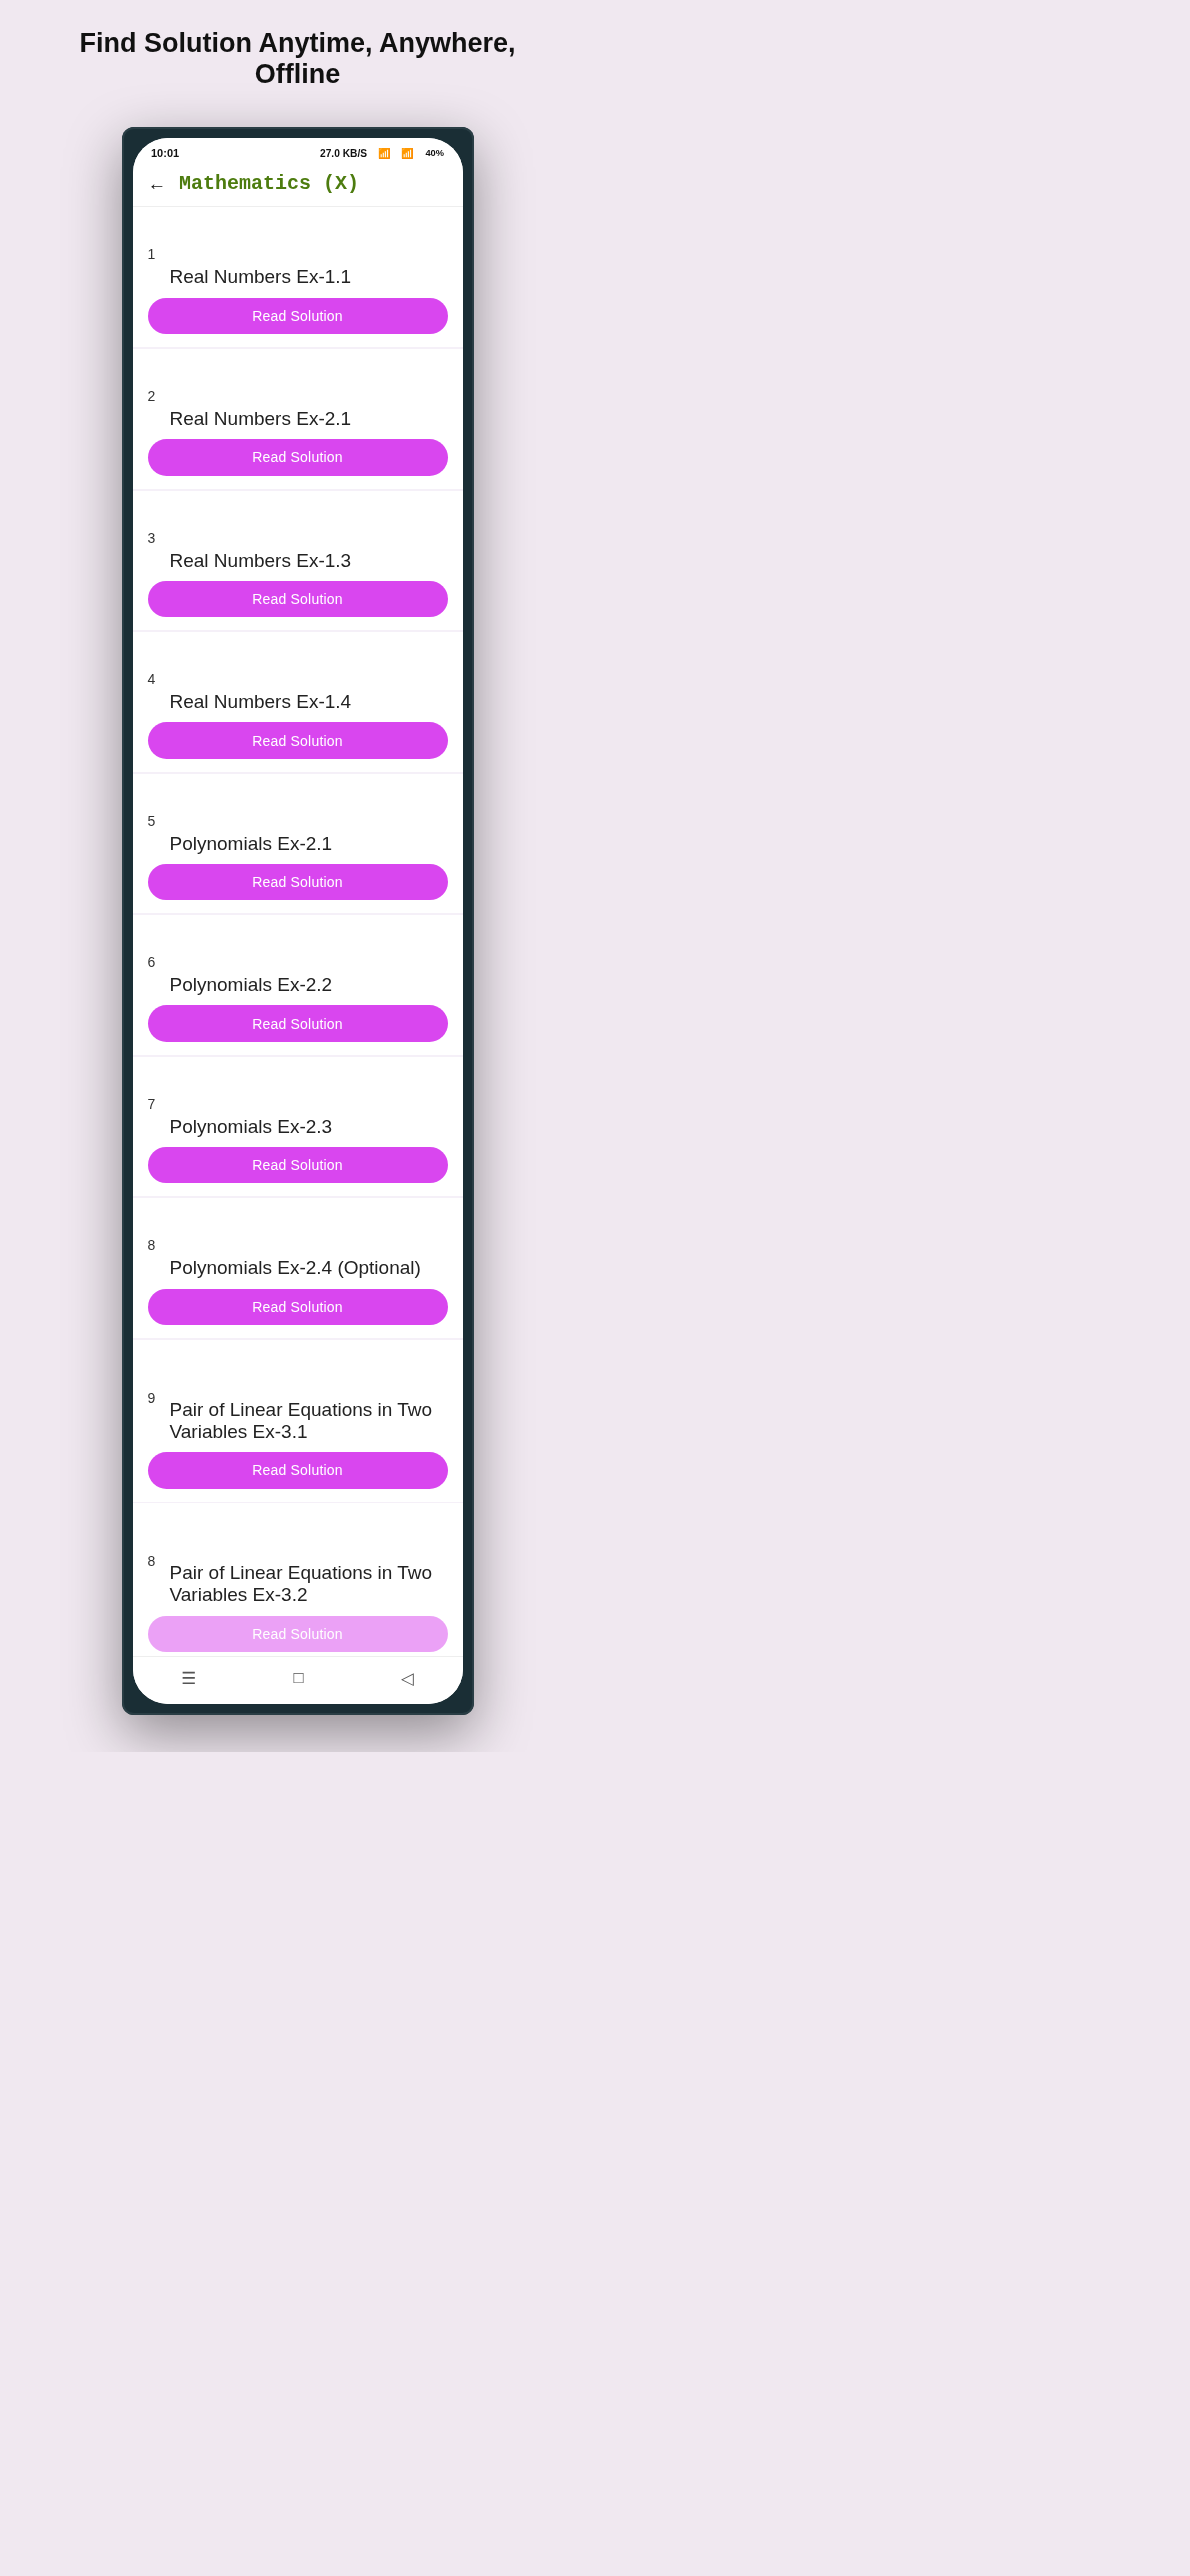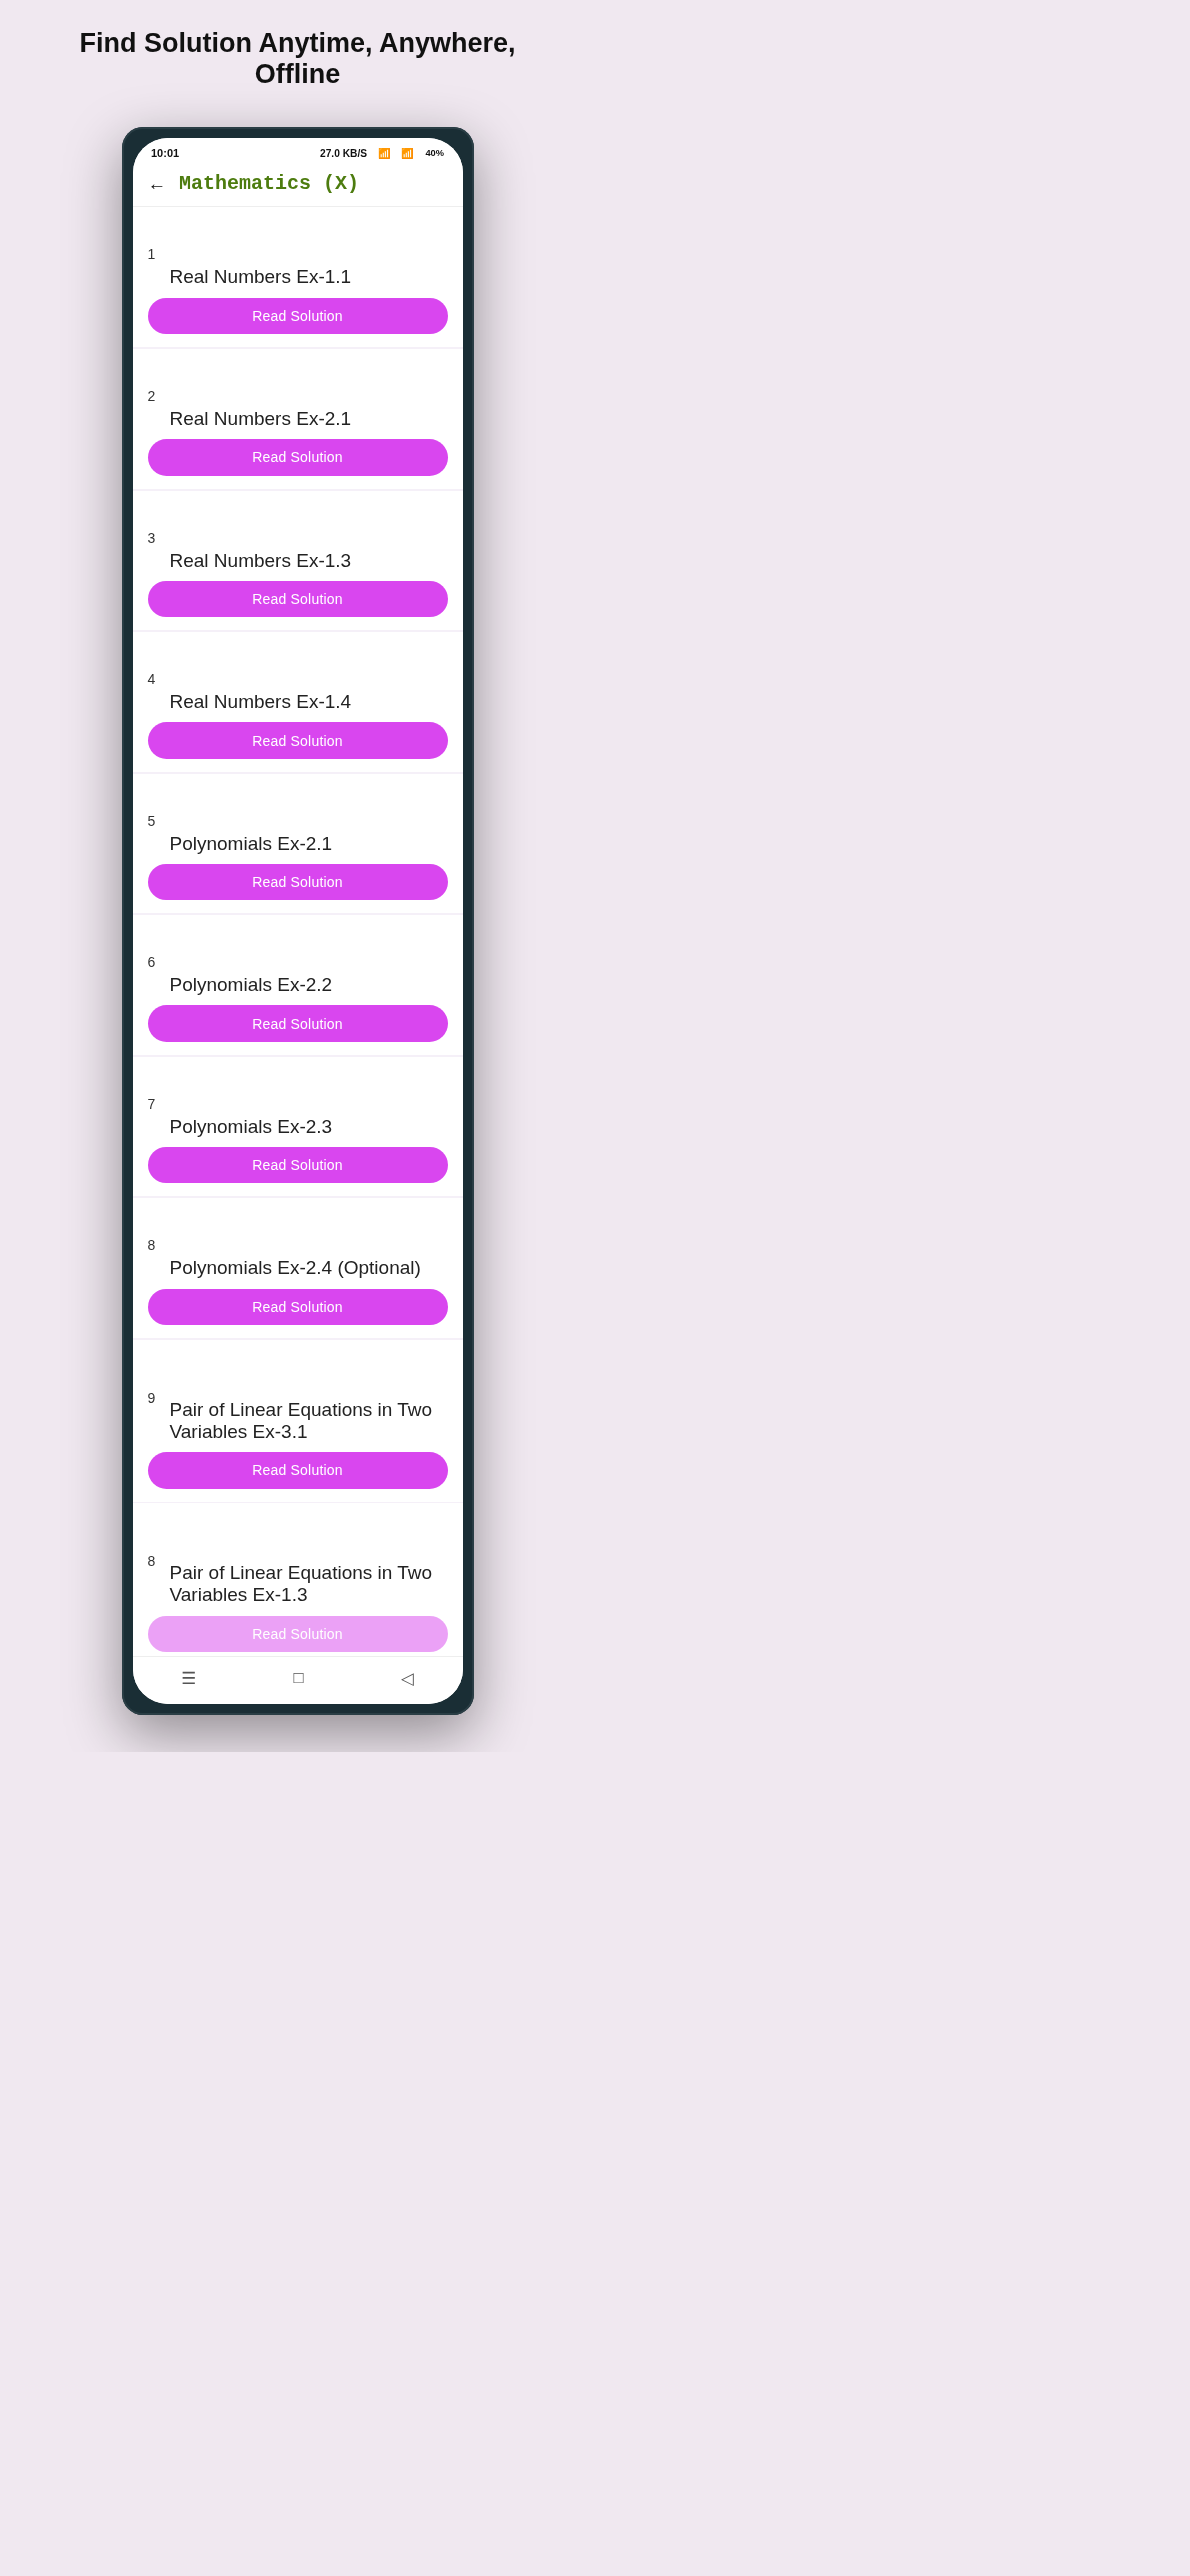--- a/index.html
+++ b/index.html
@@ -29,7 +29,7 @@
     .phone-outer {
       width: 352px;
       background: #1a2e35;
-      border-radius: 21px;
+      border-radius: 12px;
       padding: 11px;
       box-shadow: 0 18.5px 56px rgba(0,0,0,0.4), inset 0 0 0 1.9px #2a3e45;
       position: relative;

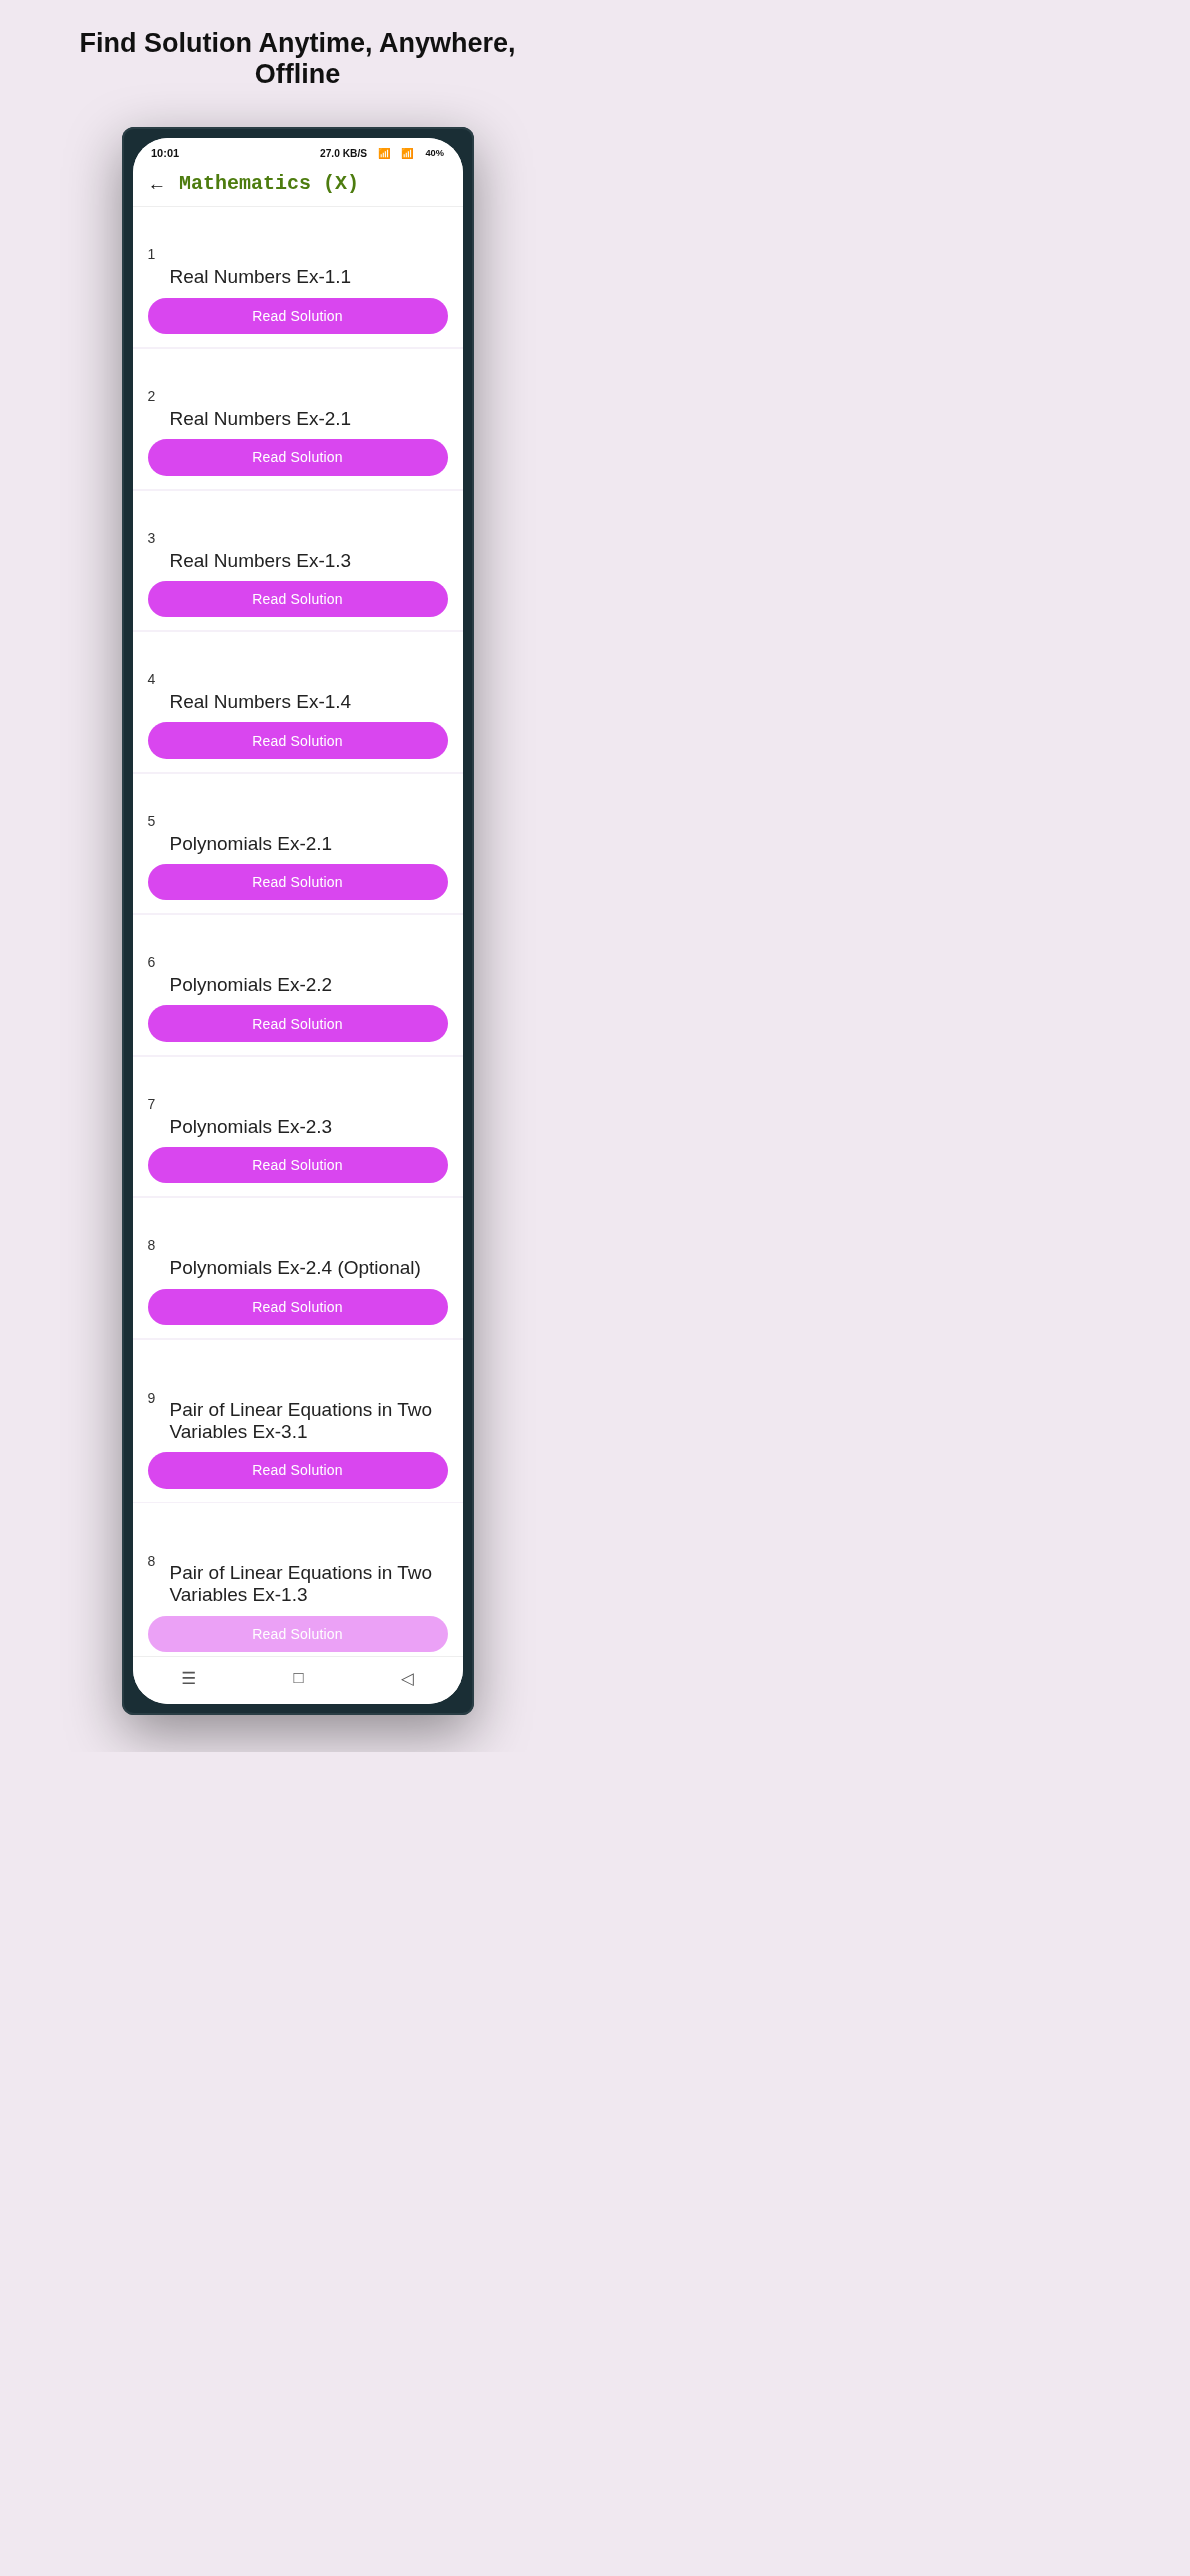--- a/index.html
+++ b/index.html
@@ -246,7 +246,7 @@
         <div class="list-item-partial">
         <div class="list-item-header">
           <span class="item-number">8</span>
-          <span class="item-label">Pair of Linear Equations in Two Variables Ex-1.3</span>
+          <span class="item-label">Pair of Linear Equations in Two Variables Ex-3.2</span>
         </div>
         <button class="read-solution-btn" style="opacity:0.5;">Read Solution</button>
       </div>

